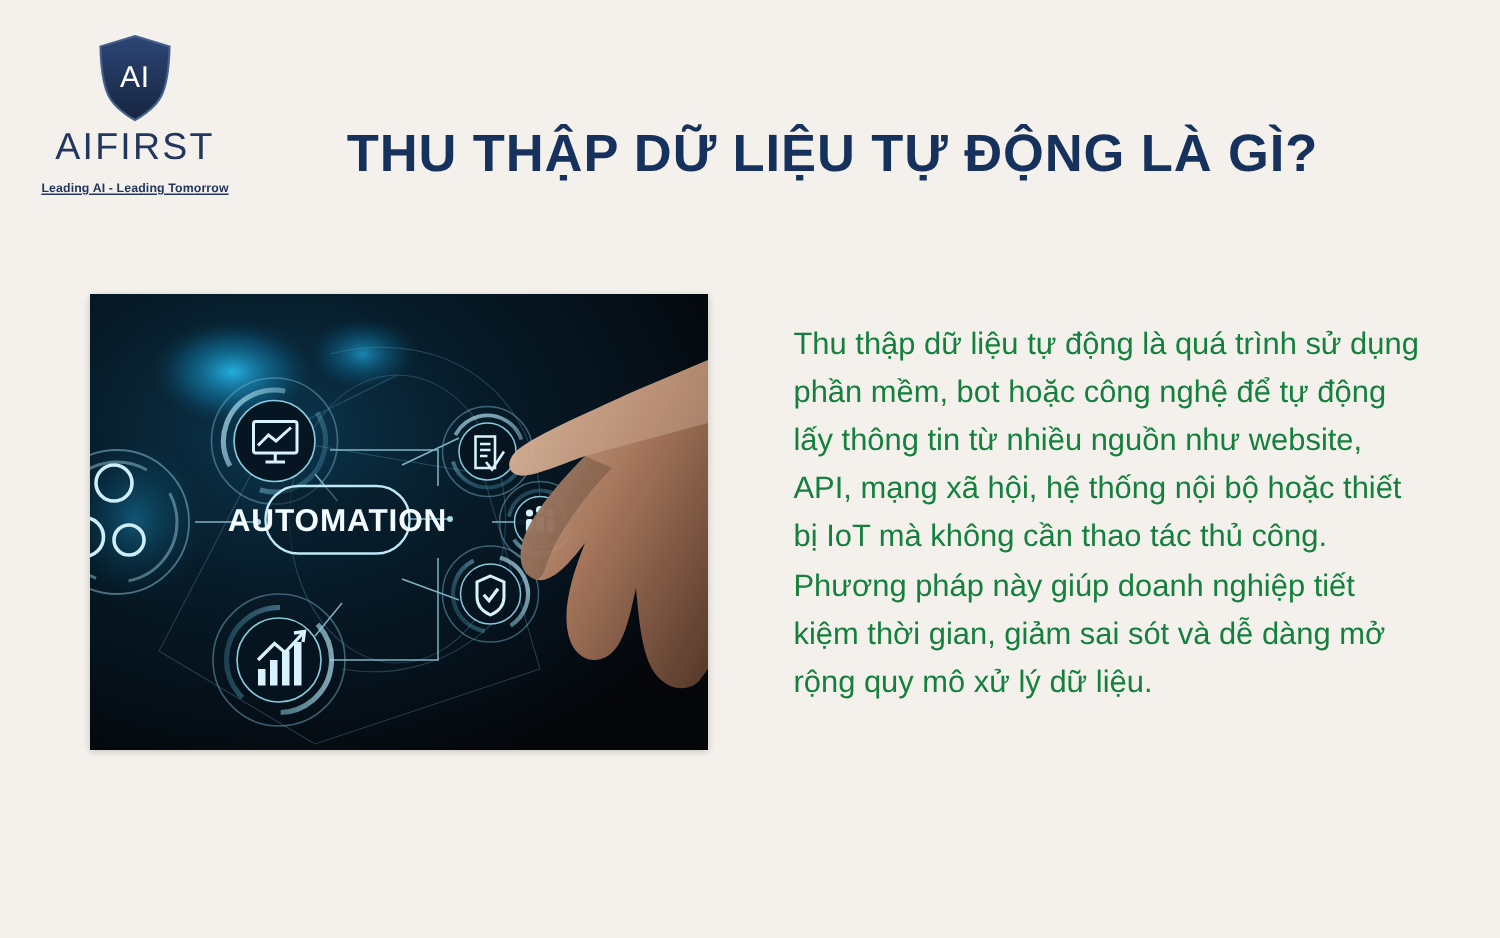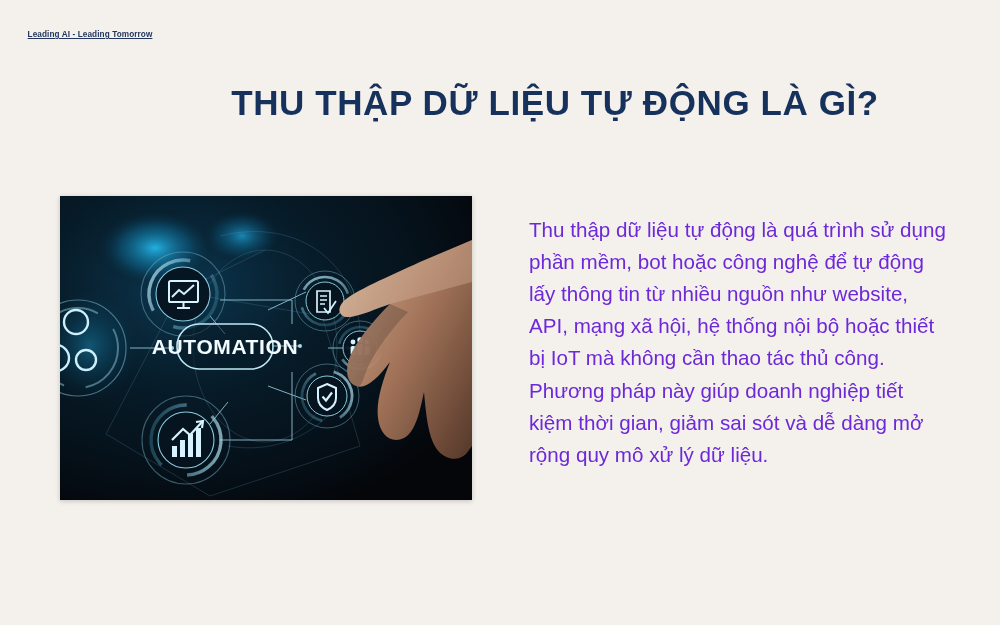--- a/index.html
+++ b/index.html
@@ -94,6 +94,19 @@
 <body>
 
 <div class="logo-block">
+  <span class="shield-wrap">
+    <svg viewBox="0 0 54 60" width="54" height="60" aria-hidden="true">
+      <defs>
+        <linearGradient id="shieldGrad" x1="0" y1="0" x2="0" y2="1">
+          <stop offset="0%" stop-color="#2d4675"></stop>
+          <stop offset="55%" stop-color="#203459"></stop>
+          <stop offset="100%" stop-color="#16253f"></stop>
+        </linearGradient>
+      </defs>
+      <path d="M27 2 L50 9 C50 9 50 30 45 41 C40.5 51 27 58 27 58 C27 58 13.5 51 9 41 C4 30 4 9 4 9 Z" fill="url(#shieldGrad)" stroke="#47608c" stroke-width="1.4"></path>
+      <text x="27" y="36" text-anchor="middle" font-family="Liberation Sans, sans-serif" font-size="20" fill="#ffffff" letter-spacing="0.5">AI</text>
+    </svg>
+  </span>
   <div class="logo-tagline">Leading AI - Leading Tomorrow</div>
 </div>
 

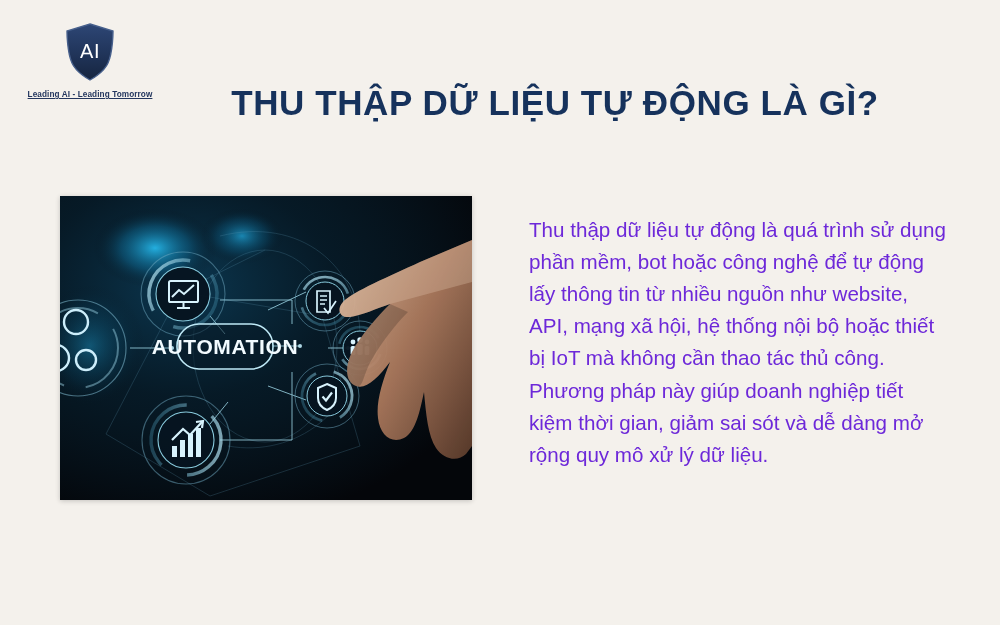--- a/index.html
+++ b/index.html
@@ -107,6 +107,7 @@
       <text x="27" y="36" text-anchor="middle" font-family="Liberation Sans, sans-serif" font-size="20" fill="#ffffff" letter-spacing="0.5">AI</text>
     </svg>
   </span>
+  <div class="logo-wordmark">AIFIRST</div>
   <div class="logo-tagline">Leading AI - Leading Tomorrow</div>
 </div>
 

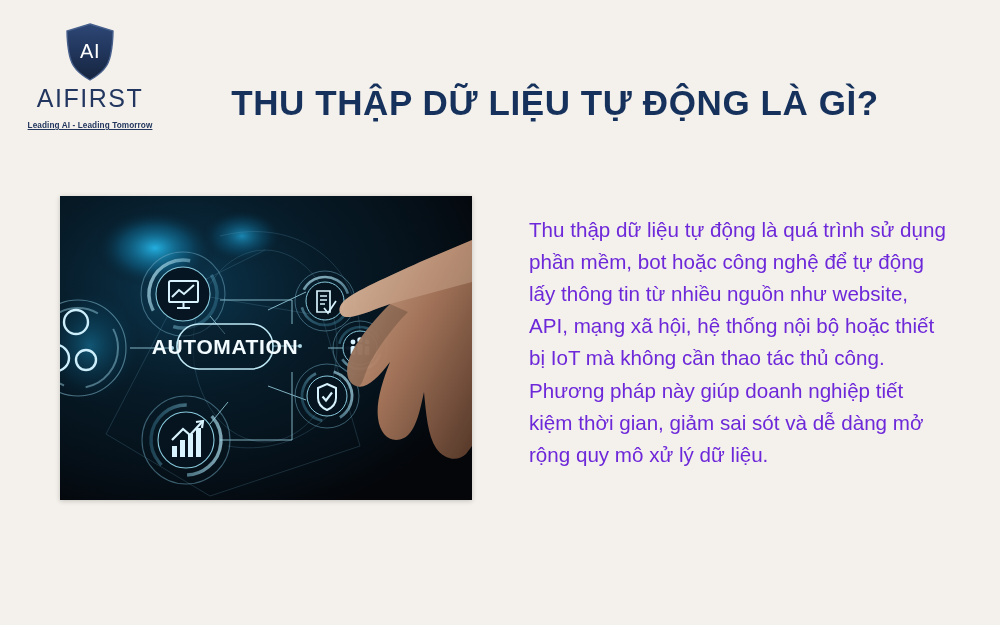--- a/index.html
+++ b/index.html
@@ -85,7 +85,7 @@
     width: 418px;
     font-size: 20.6px;
     line-height: 1.565;
-    color: #6d28d9;
+    color: #15803d;
     font-family: "Liberation Sans", sans-serif;
     text-align: left;
   }

